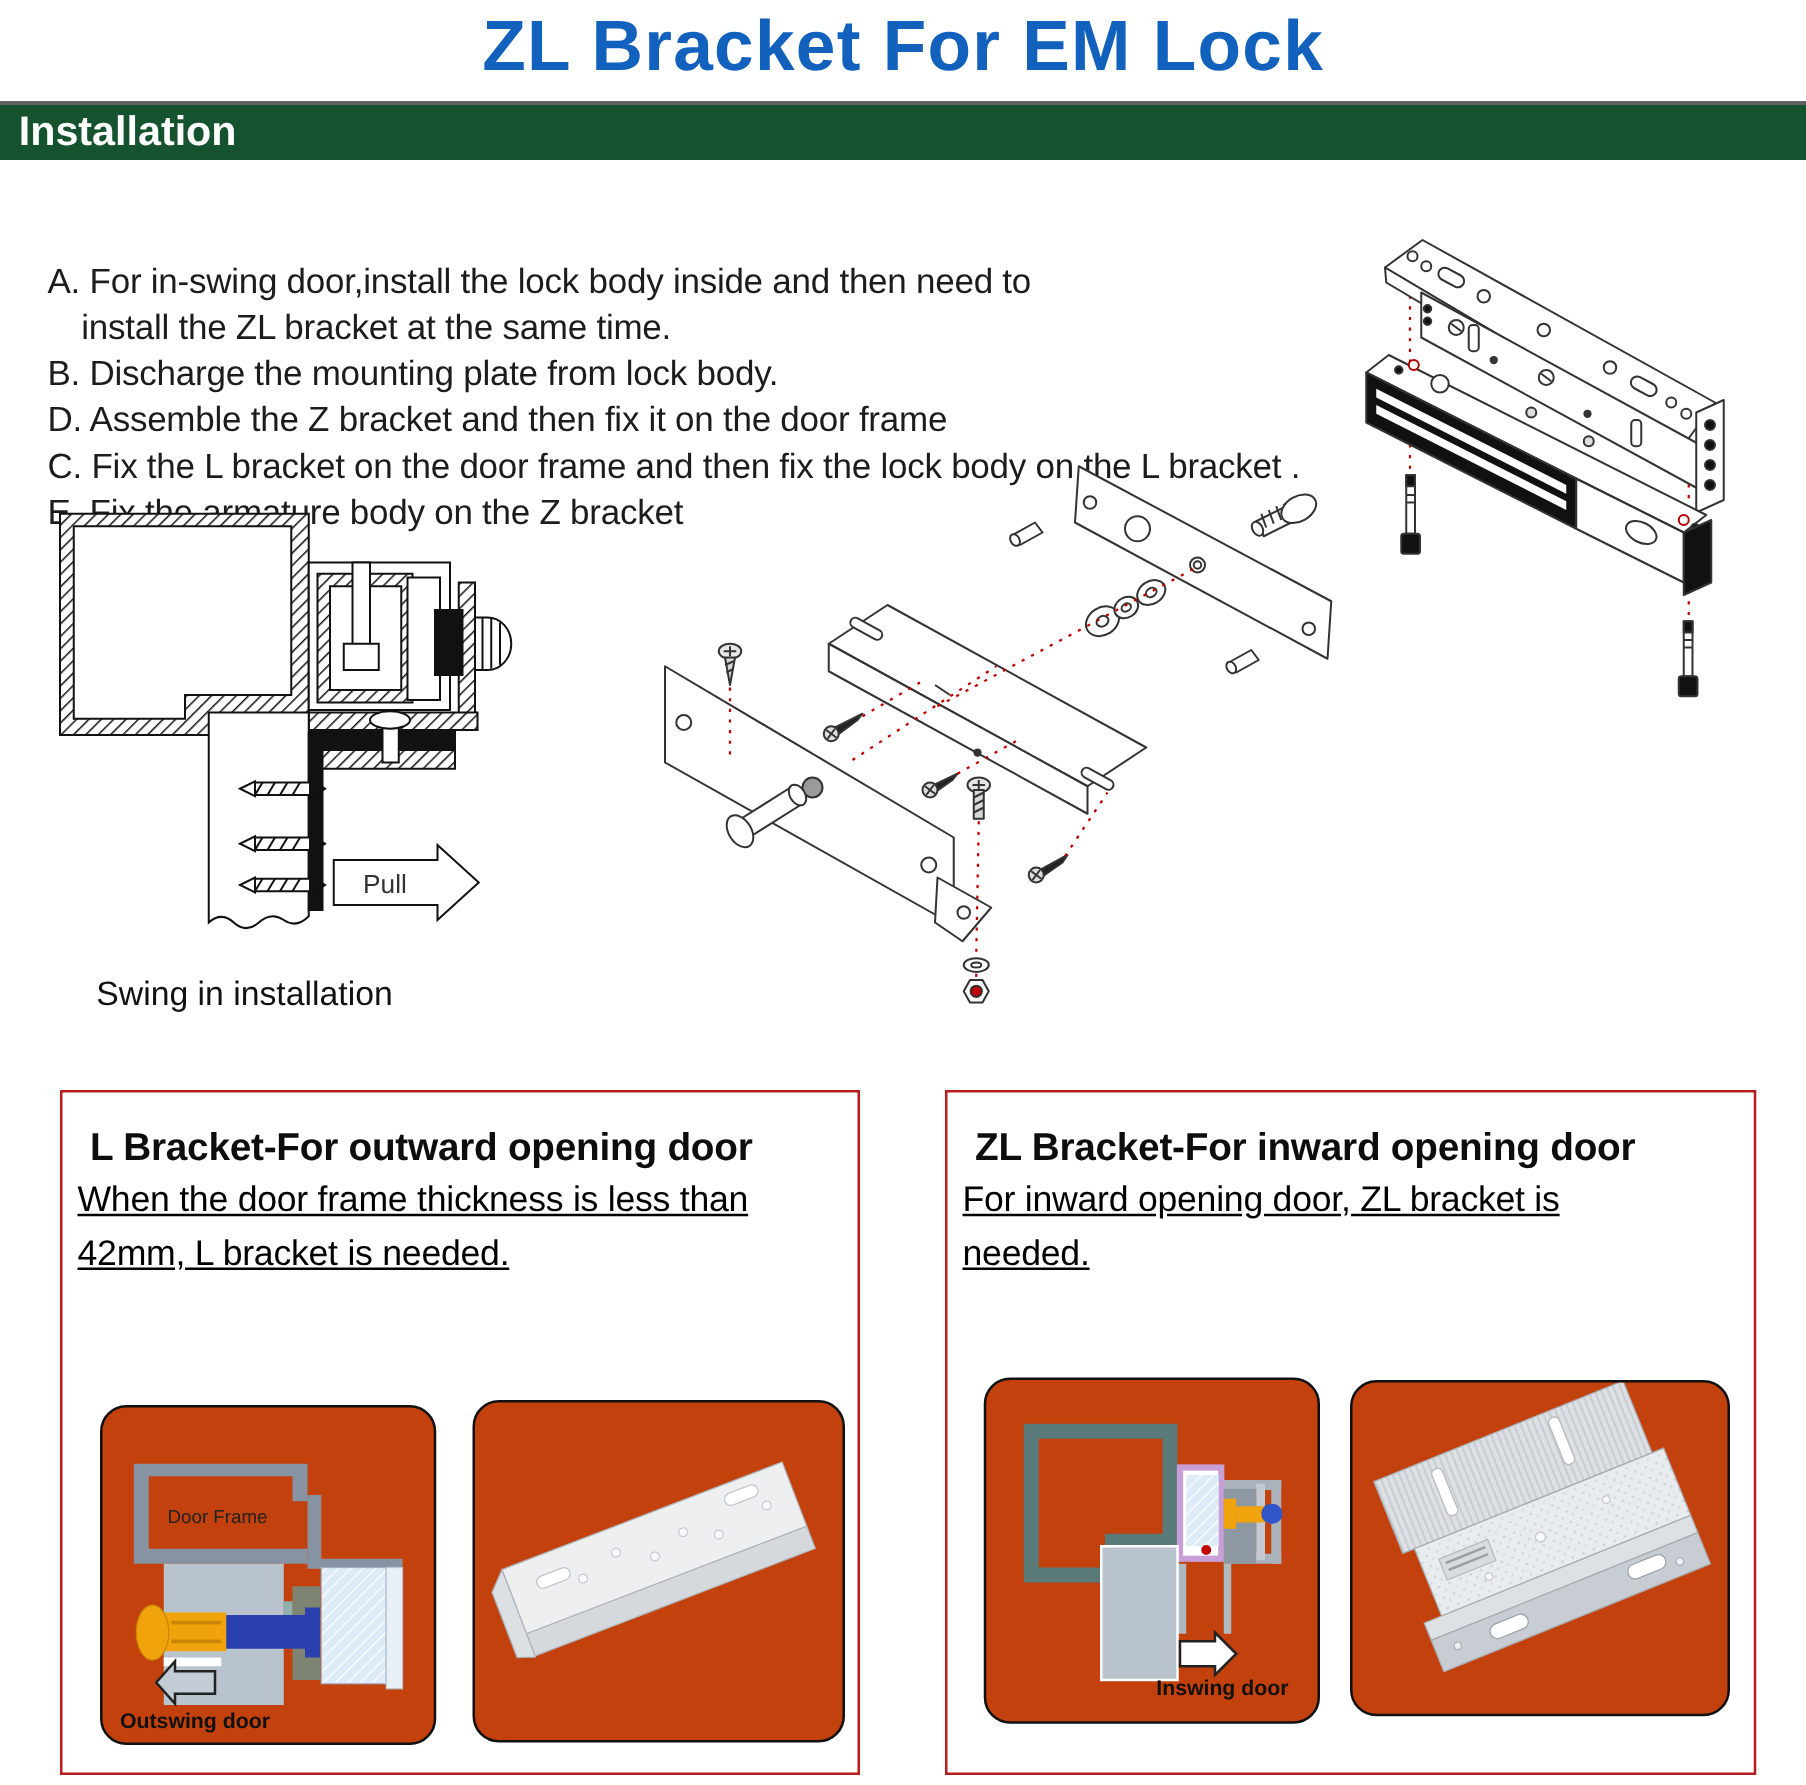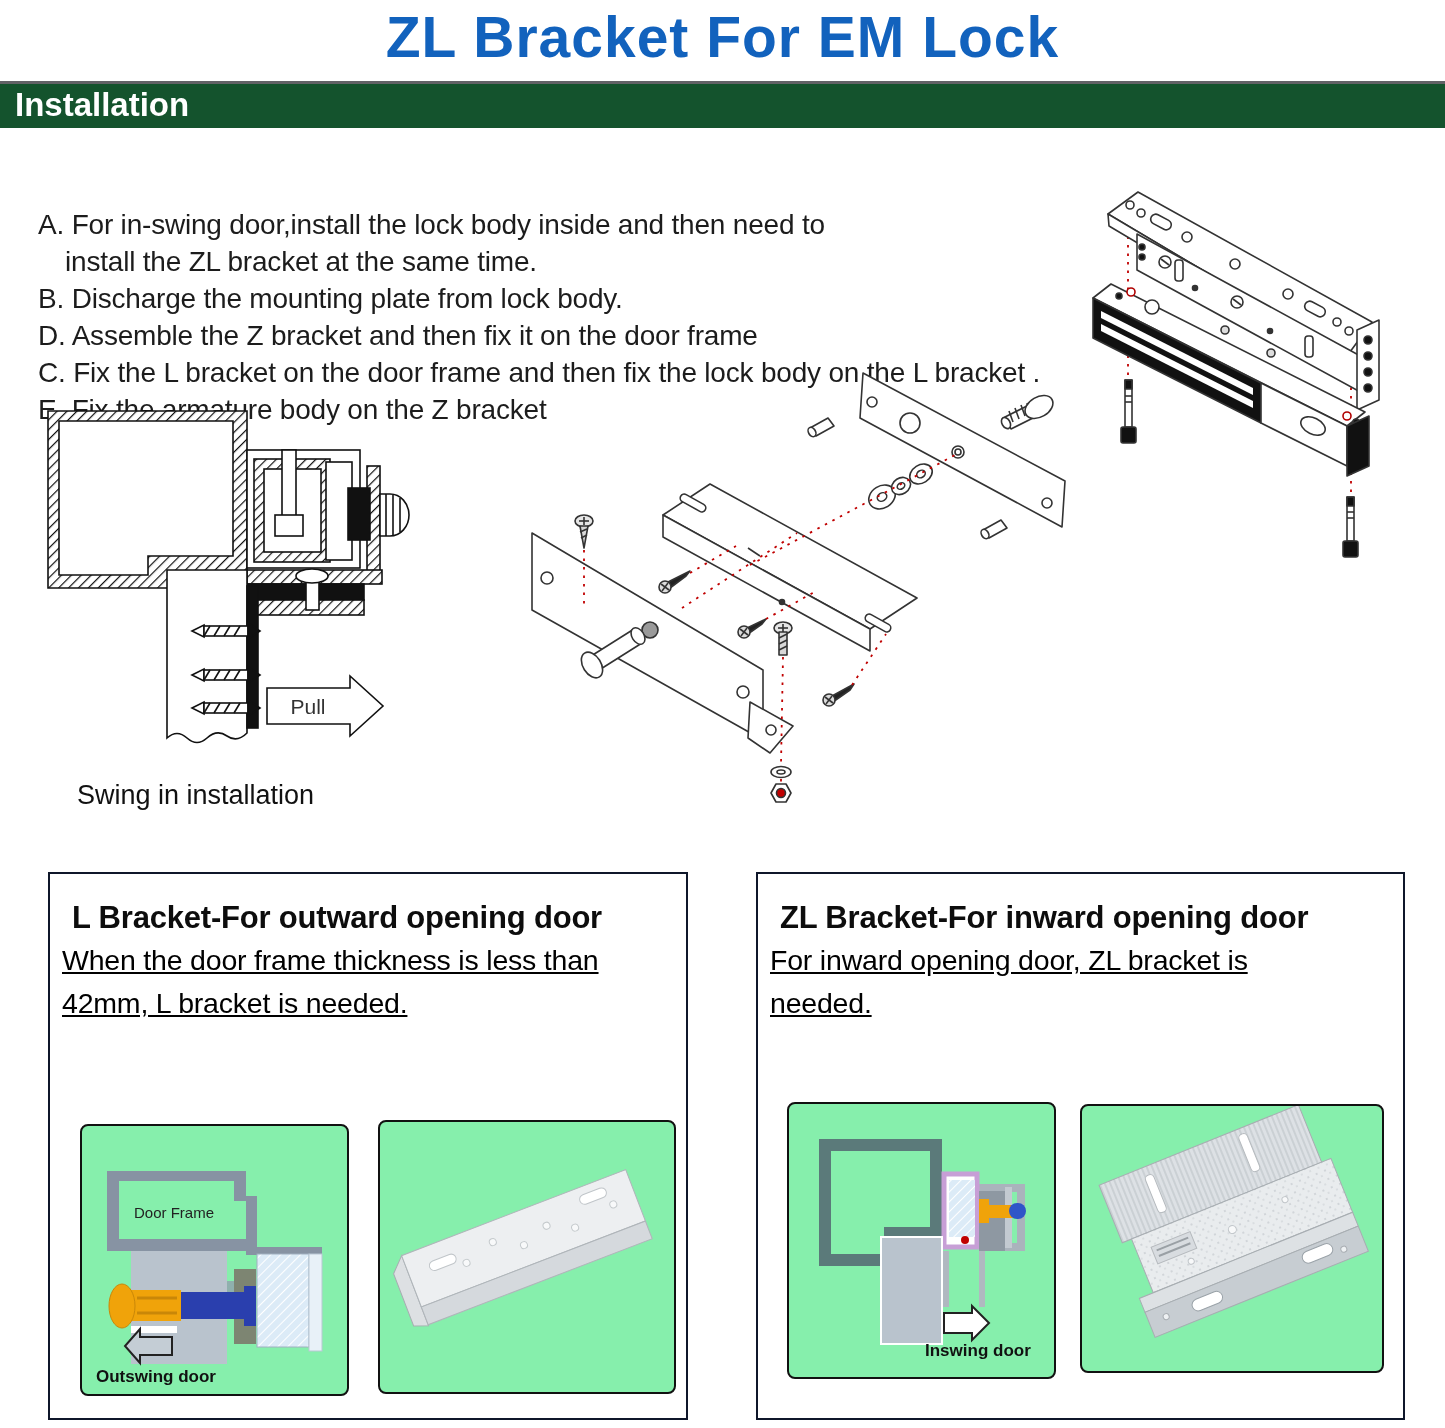--- a/index.html
+++ b/index.html
@@ -11,7 +11,7 @@
   .instbar span{display:inline-block;margin-left:15px;line-height:42px;font-size:33px;font-weight:bold;color:#fff;}
   .instructions{top:178px;left:38px;width:1110px;font-size:28px;line-height:37px;letter-spacing:-0.2px;color:#1c1c1c;margin-top:28px;}
   .instructions .indent{margin-left:27px;}
-  .panel{border:2px solid #0f172a;box-sizing:border-box;background:#fff;}
+  .panel{border:2px solid #b91c1c;box-sizing:border-box;background:#fff;}
   .panel-left{left:48px;top:872px;width:640px;height:548px;}
   .panel-right{left:733px;top:872px;width:649px;height:548px;margin-left:23px;}
   .panel .heading{position:absolute;left:22px;top:26px;font-size:31px;font-weight:bold;color:#0d0d0d;letter-spacing:-0.2px;}

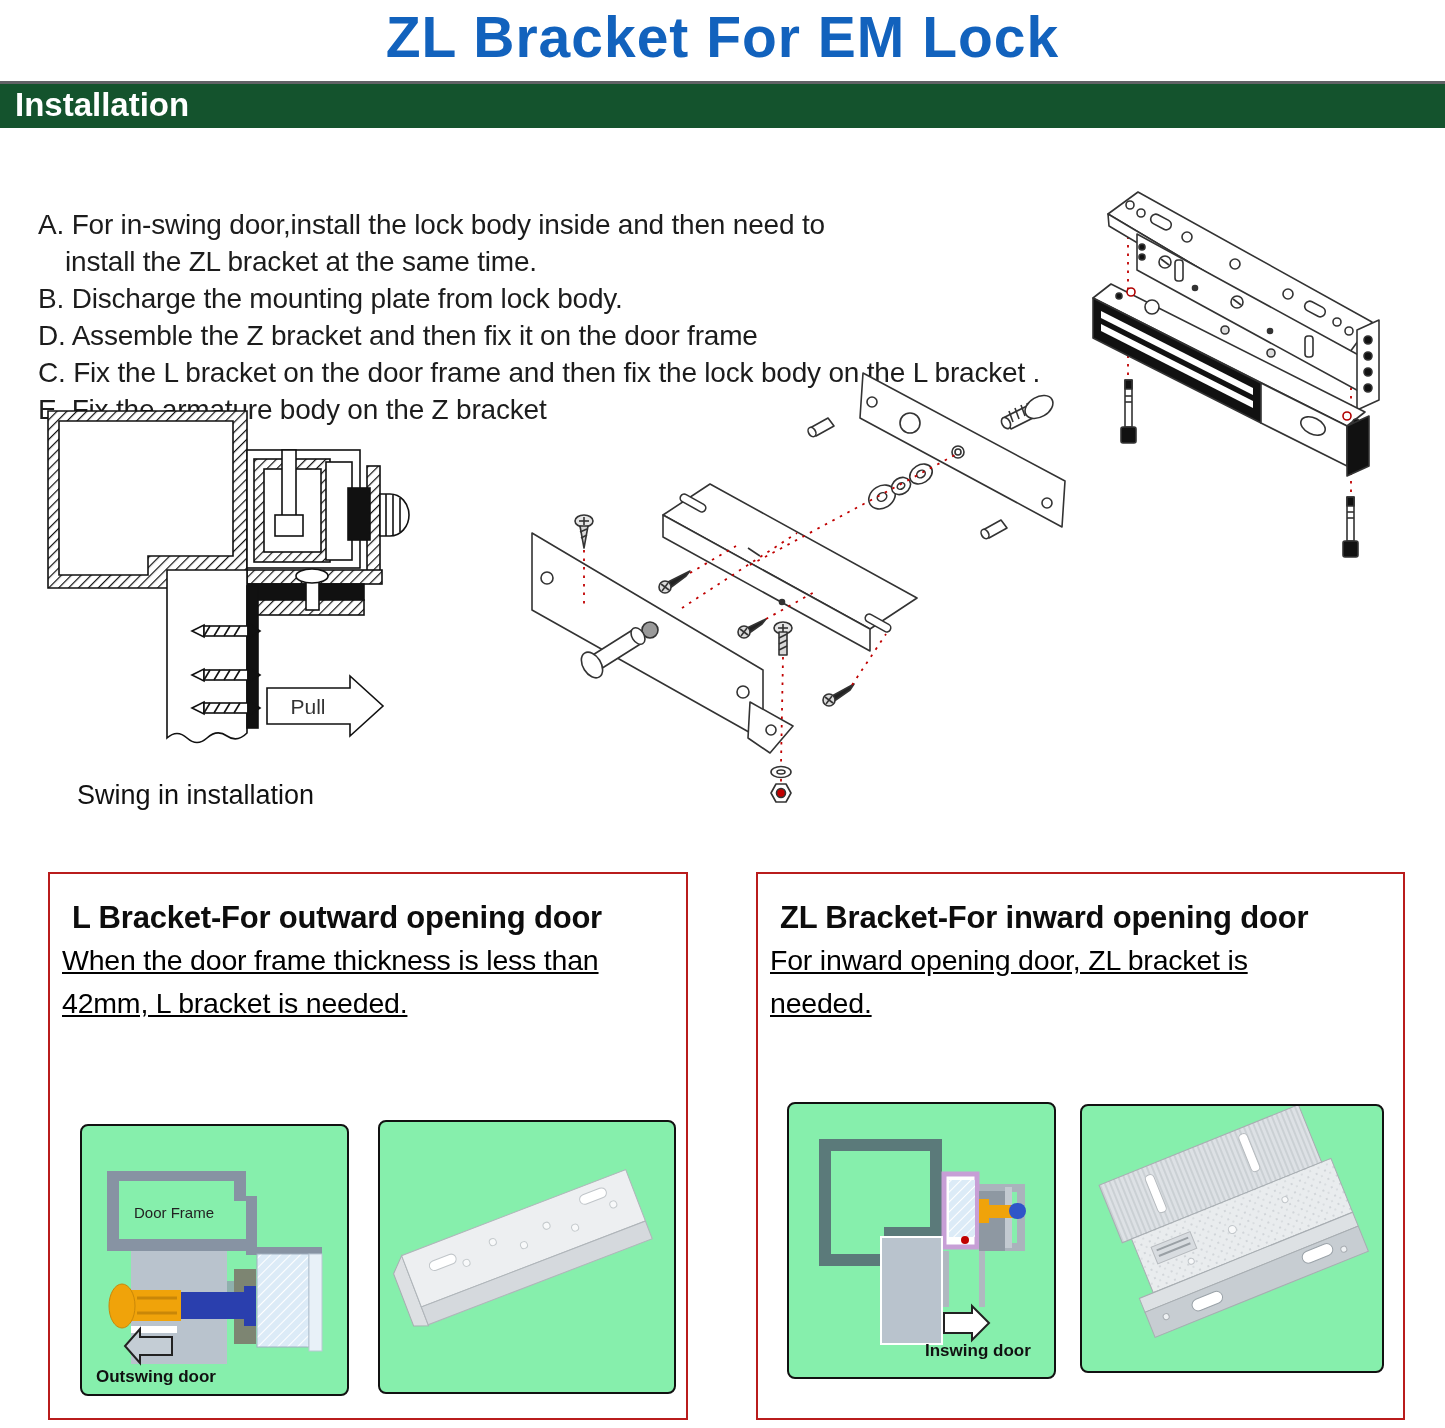--- a/index.html
+++ b/index.html
@@ -18,7 +18,7 @@
   .panel .bodyline{position:absolute;left:12px;font-size:28.5px;color:#000000;letter-spacing:-0.2px;text-decoration:underline;}
   .panel .b1{top:70px;}
   .panel .b2{top:113px;}
-  .innerbox{position:absolute;border:2.5px solid #111;border-radius:8px;background:#86efac;overflow:hidden;}
+  .innerbox{position:absolute;border:2.5px solid #111;border-radius:21px;background:#c2410c;overflow:hidden;}
   svg{display:block;}
   svg text{font-family:"Liberation Sans",sans-serif;}
 </style>

